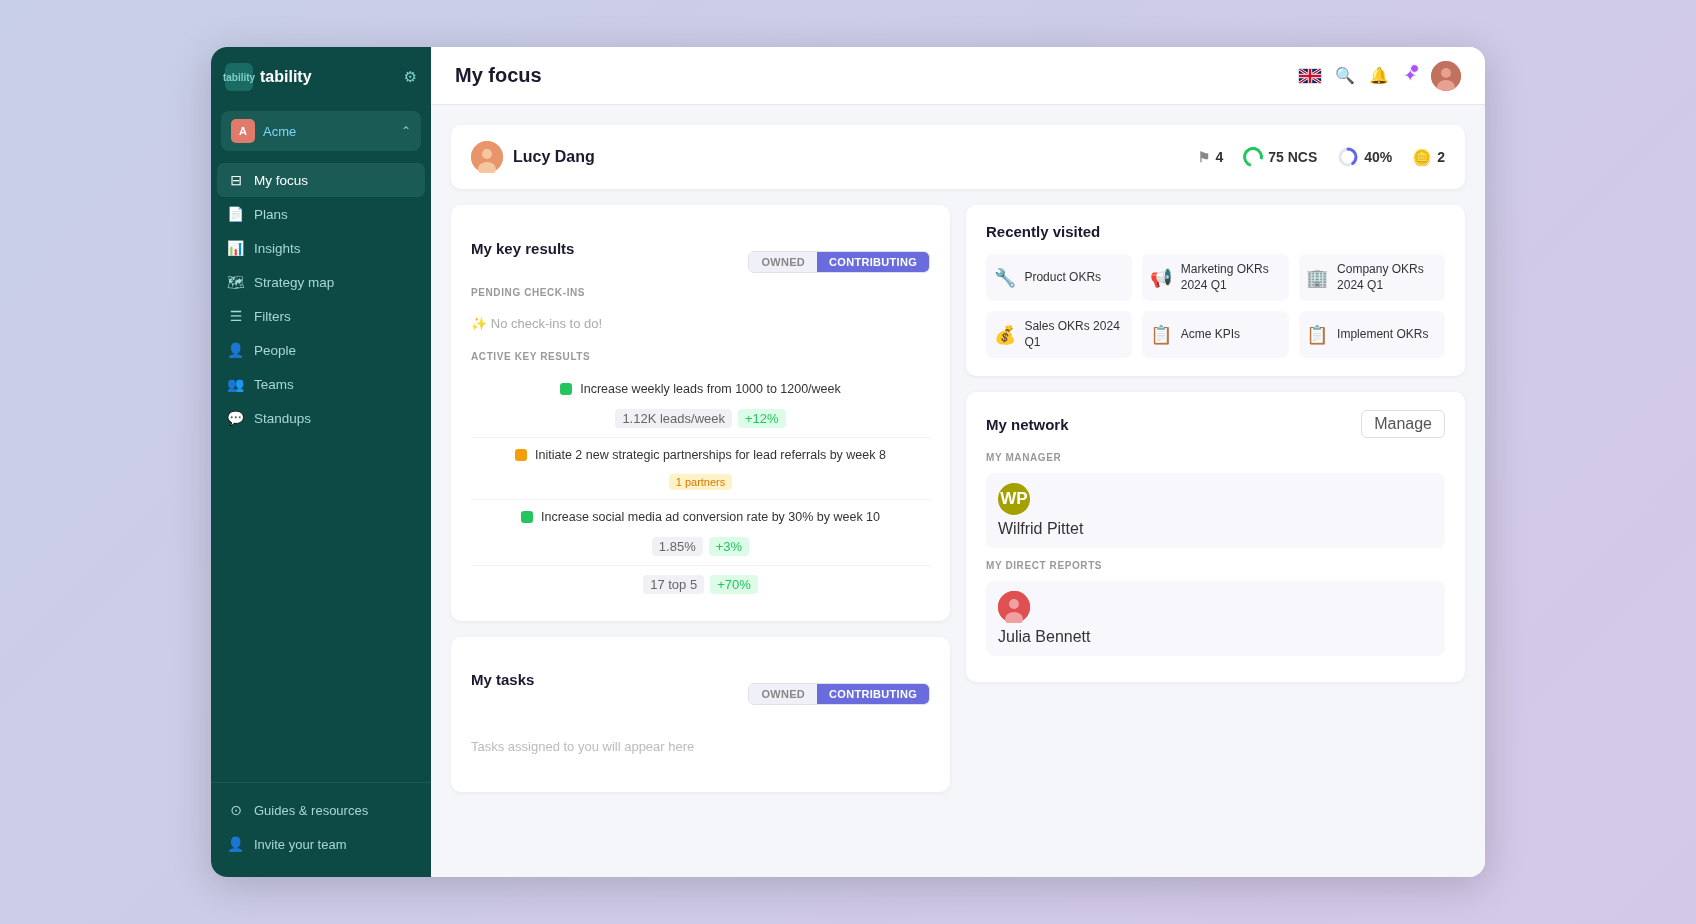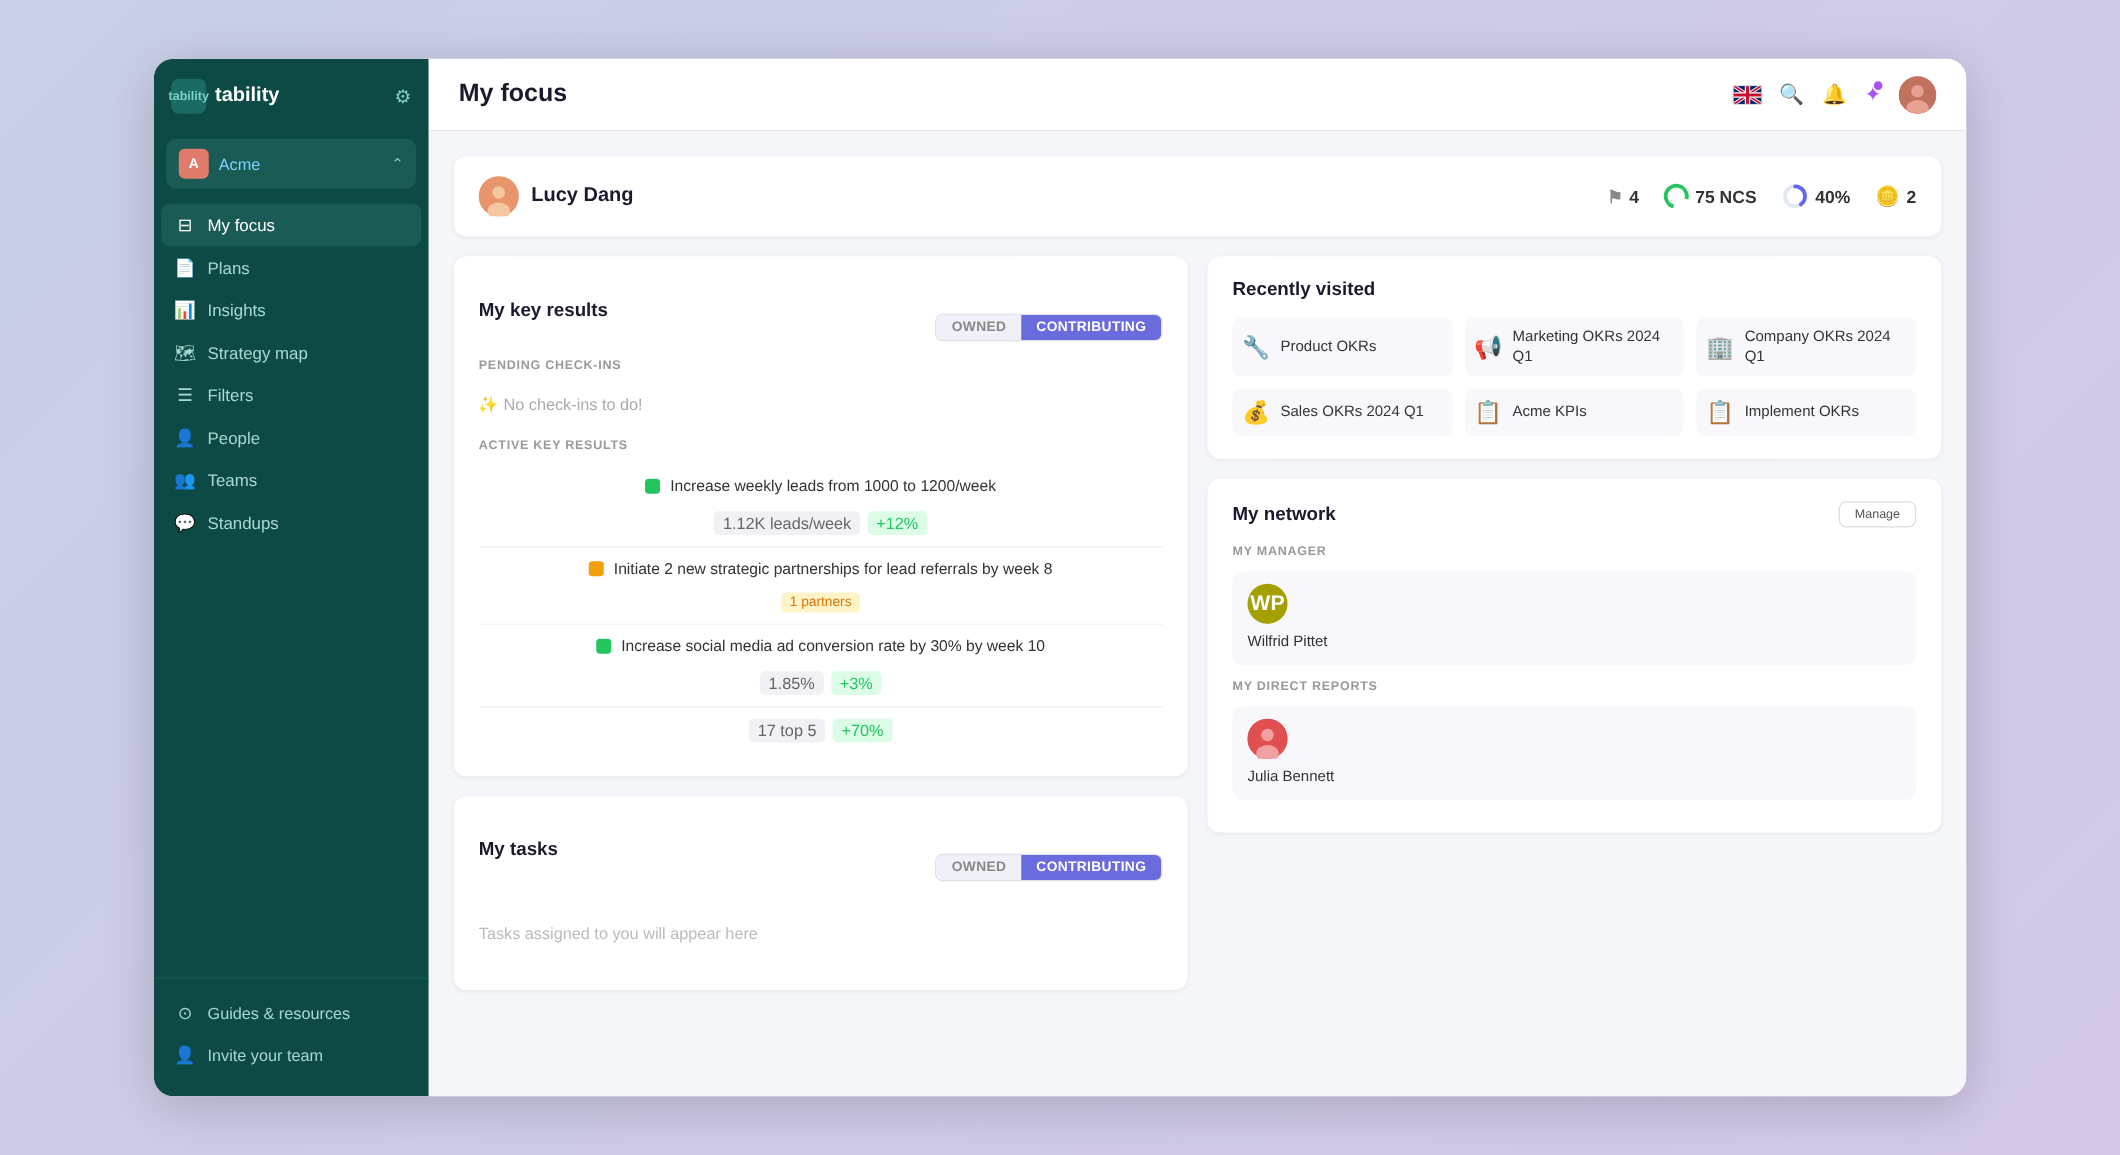--- a/index.html
+++ b/index.html
@@ -12,7 +12,7 @@
       font-family: -apple-system, BlinkMacSystemFont, 'Segoe UI', sans-serif;
     }
     .app-window {
-      width: 1450px;
+      width: 1274px;
       height: 830px;
       background: #fff;
       border-radius: 16px;

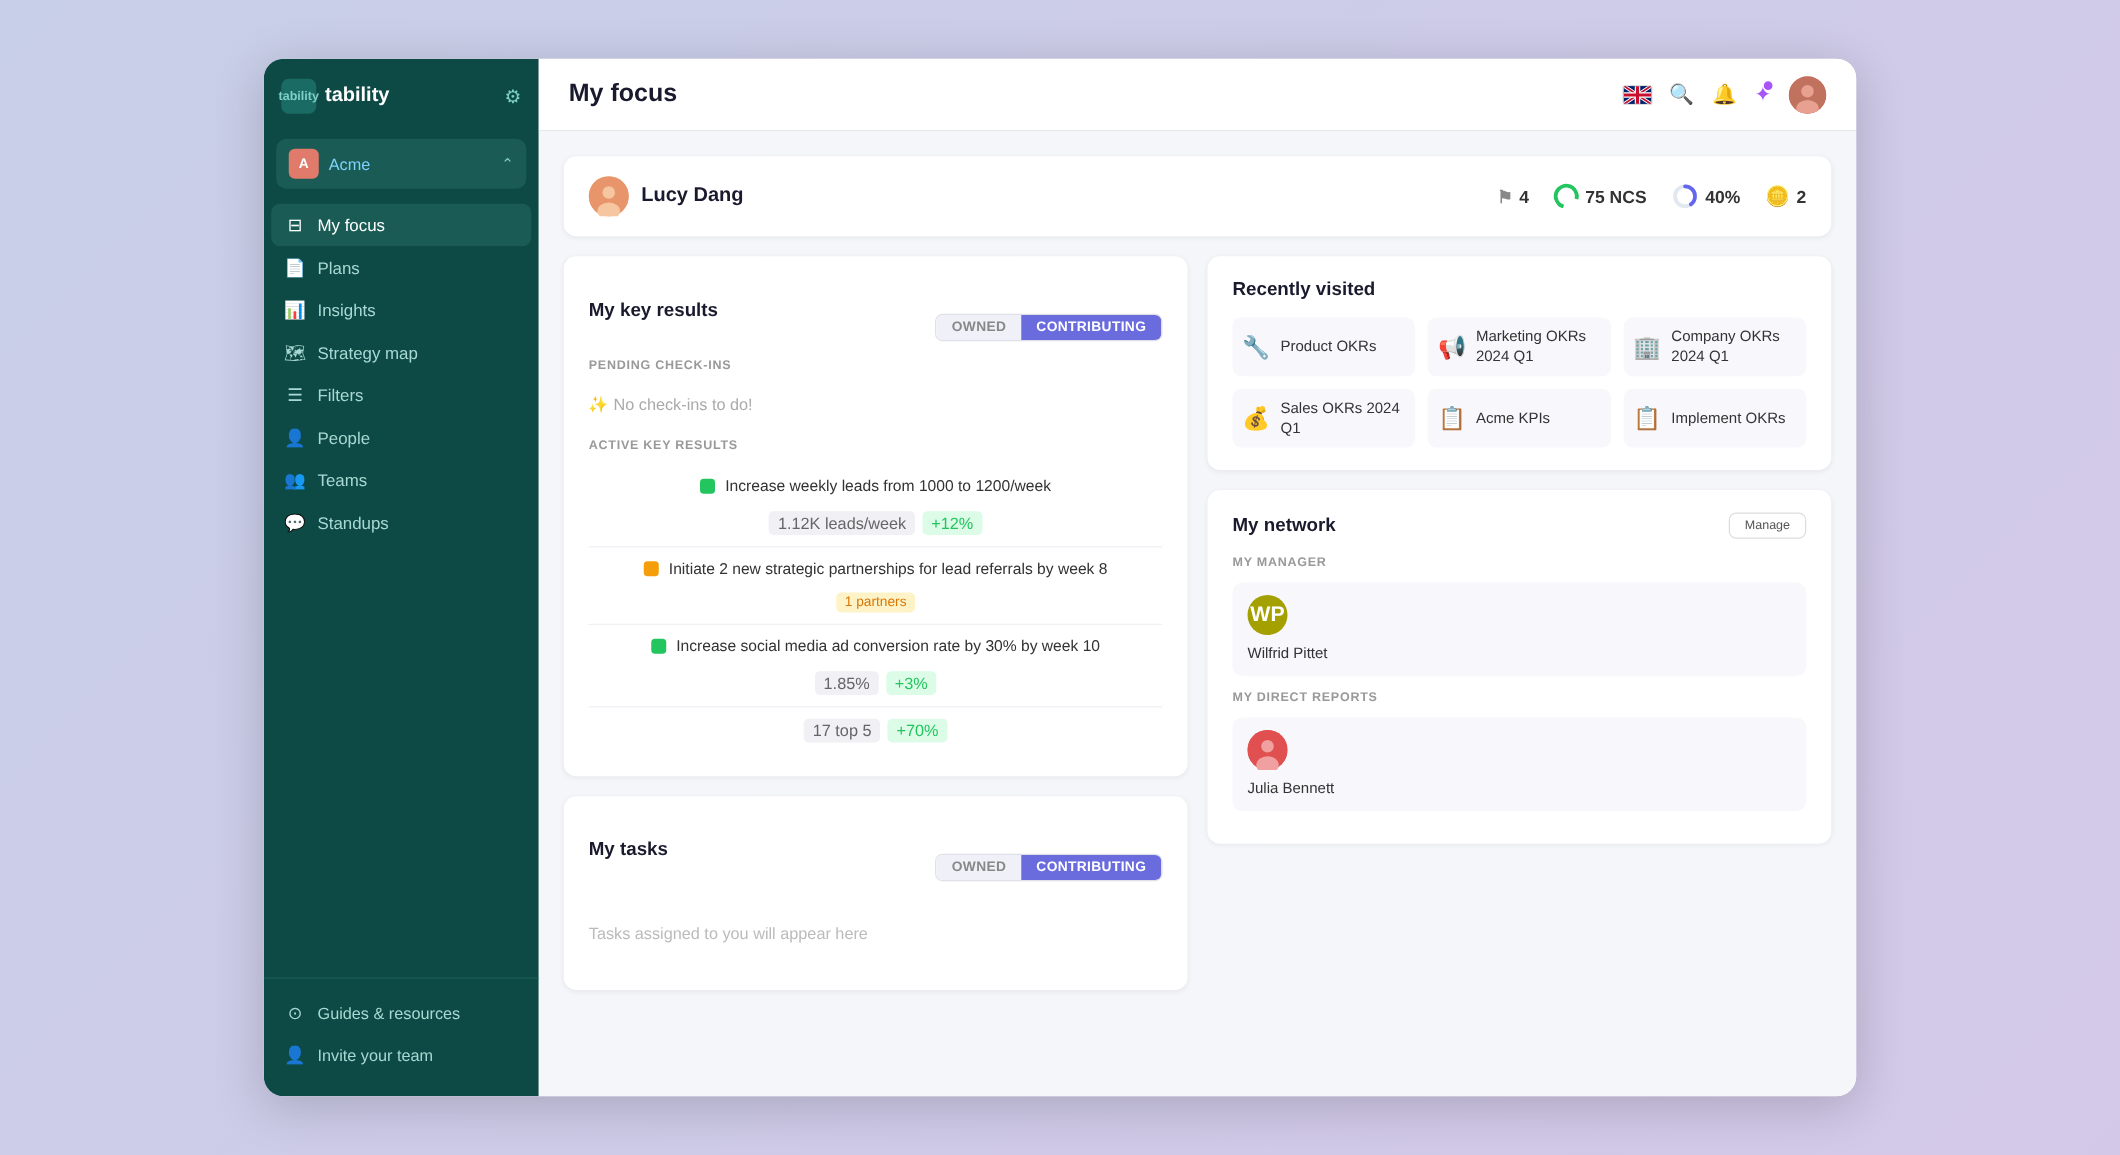--- a/index.html
+++ b/index.html
@@ -379,7 +379,7 @@
       border: 1px solid #ddd;
       border-radius: 6px;
       background: #fff;
-      font-size: 10px;
+      font-size: 16px;
       color: #555;
       cursor: pointer;
     }

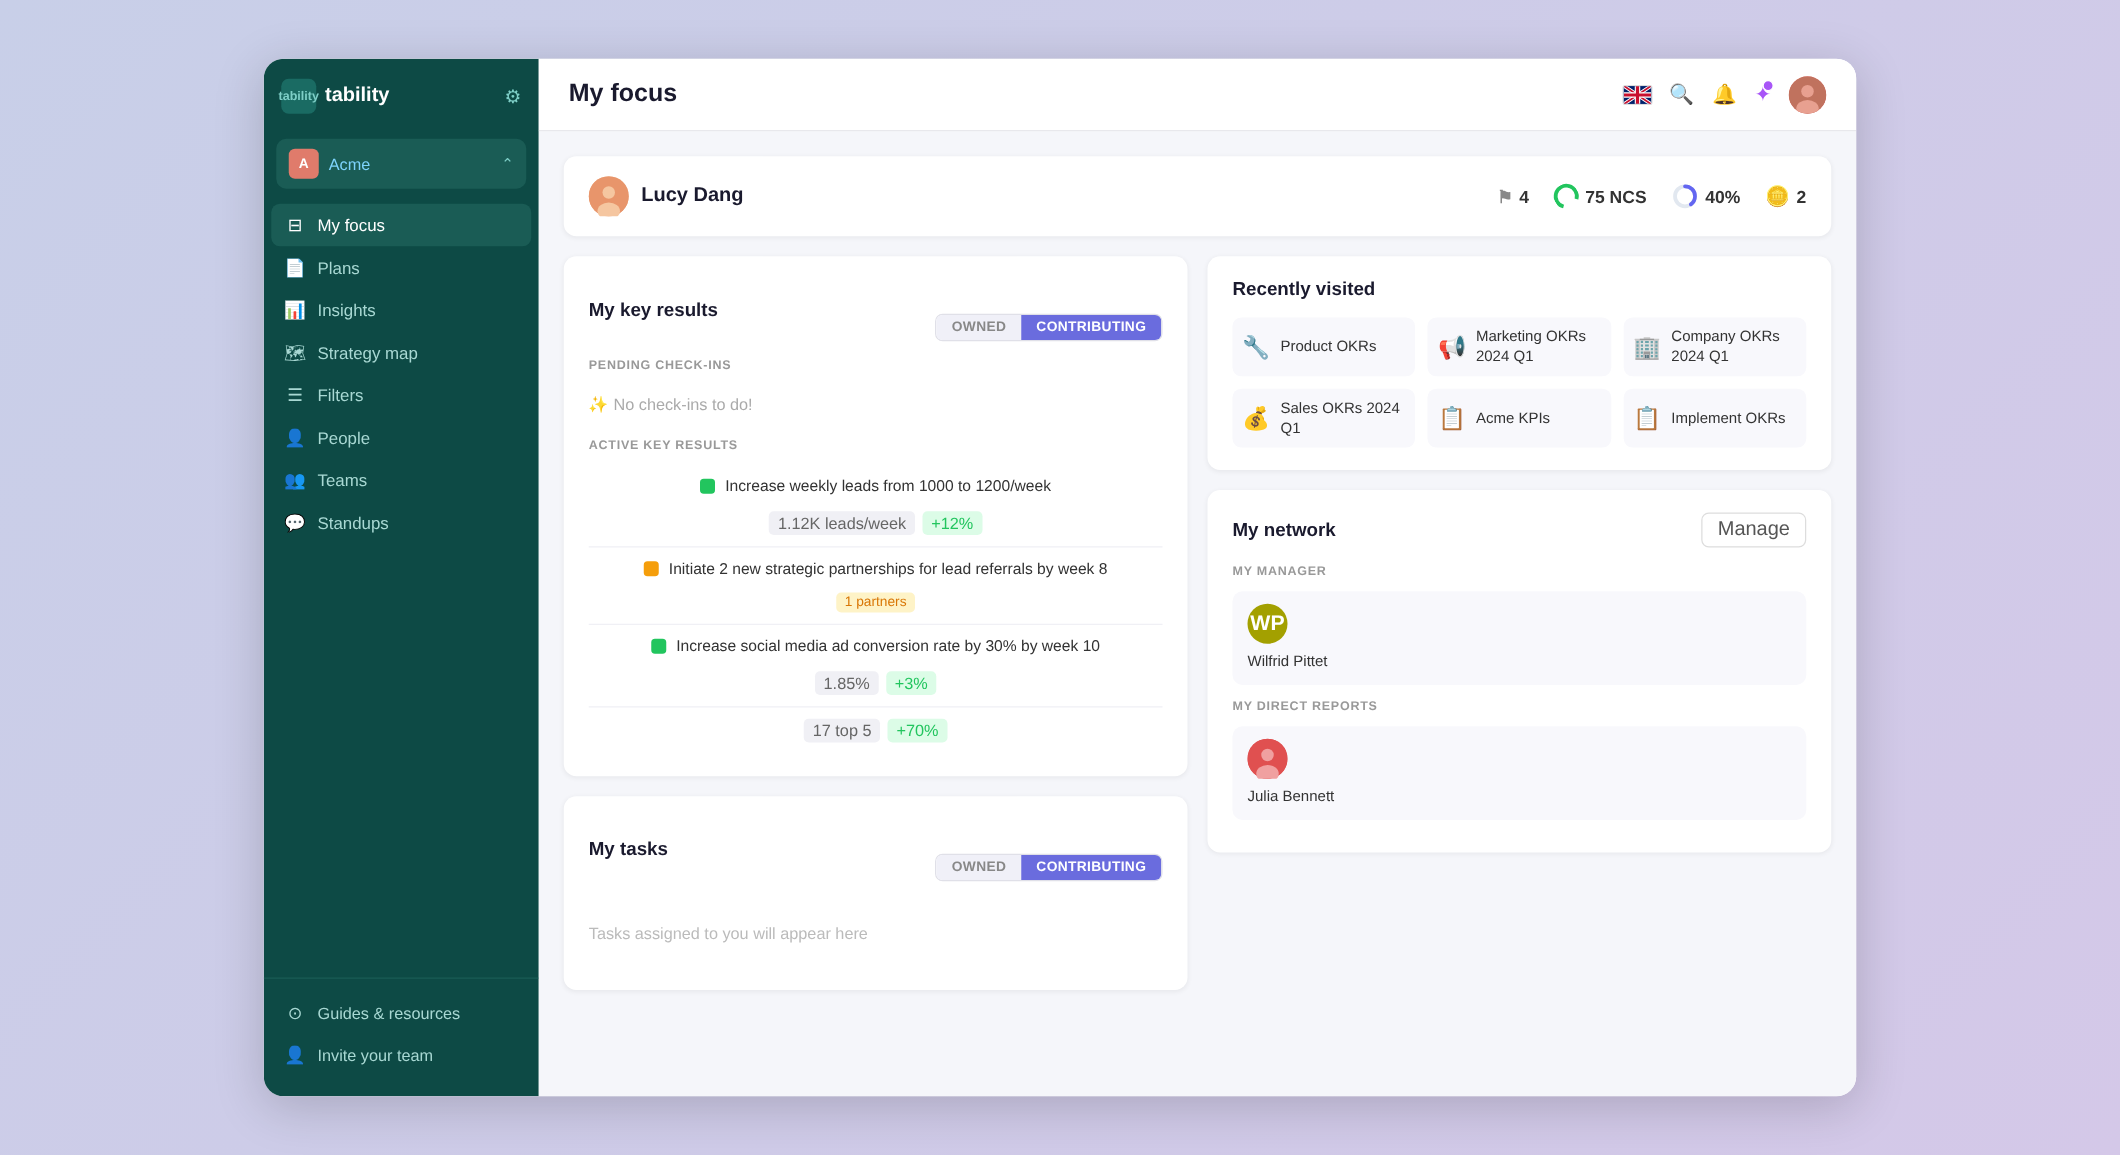--- a/index.html
+++ b/index.html
@@ -404,7 +404,7 @@
     .person-avatar.olive { background: #a3a000; }
     .person-avatar.red { background: #e05050; }
     .person-name {
-      font-size: 12px;
+      font-size: 16px;
       color: #333;
       font-weight: 500;
     }

